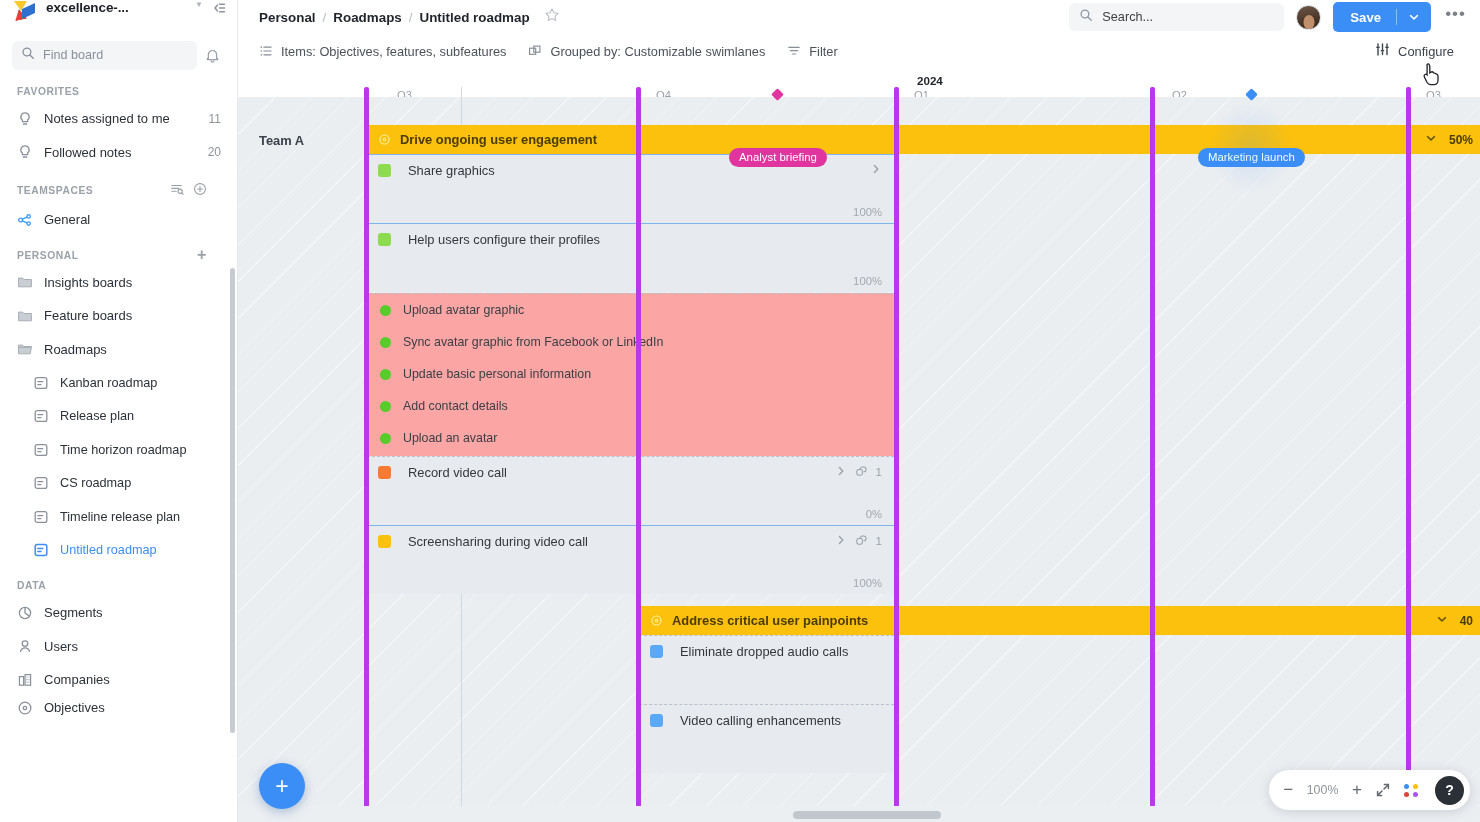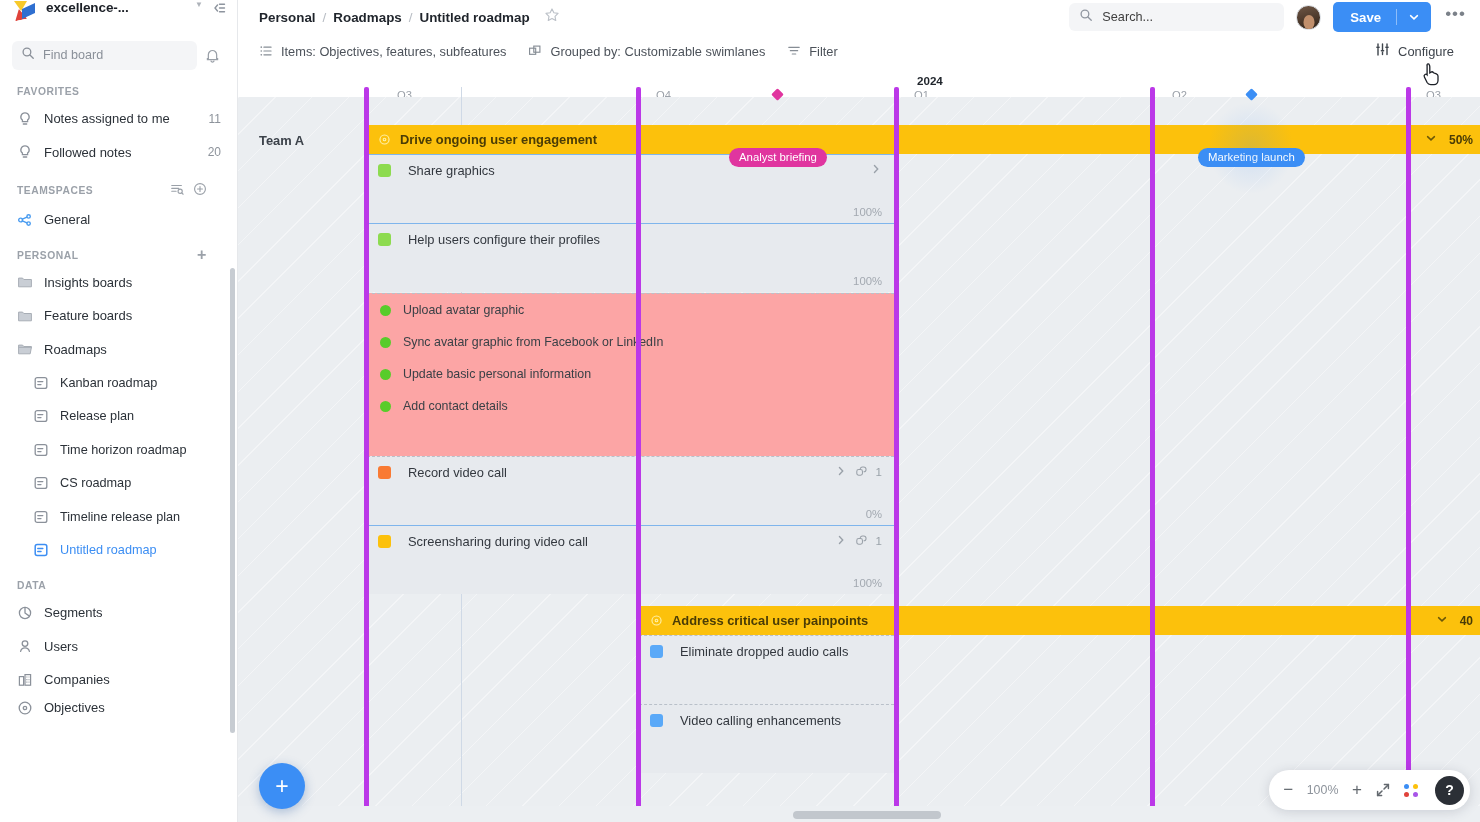--- a/index.html
+++ b/index.html
@@ -558,6 +558,10 @@
           <div class="bullet-row">
             <span class="dot"></span>
             <span class="b-t">Add contact details</span>
+          </div>
+          <div class="bullet-row">
+            <span class="dot"></span>
+            <span class="b-t">Upload an avatar</span>
           </div>
         </div>
 

